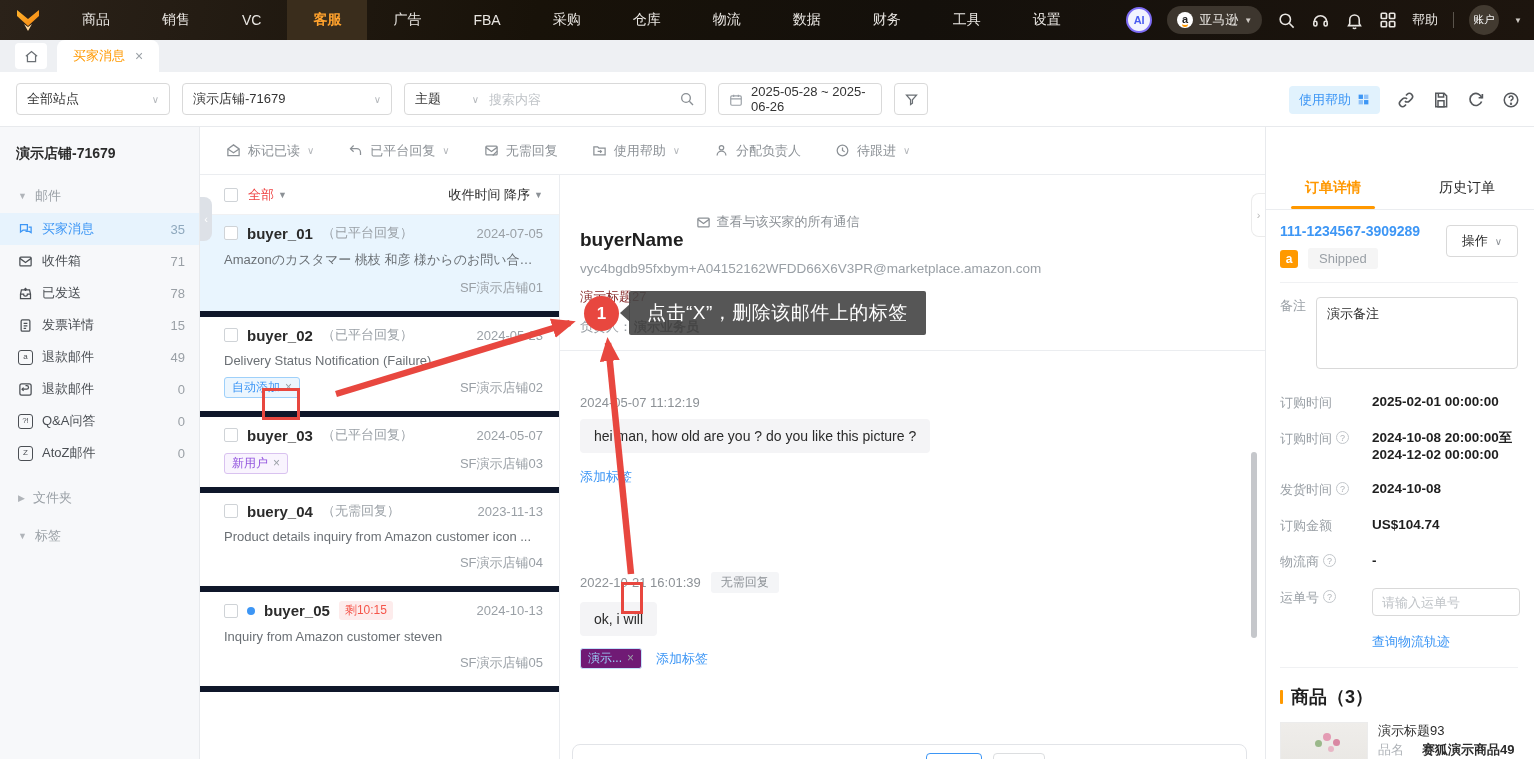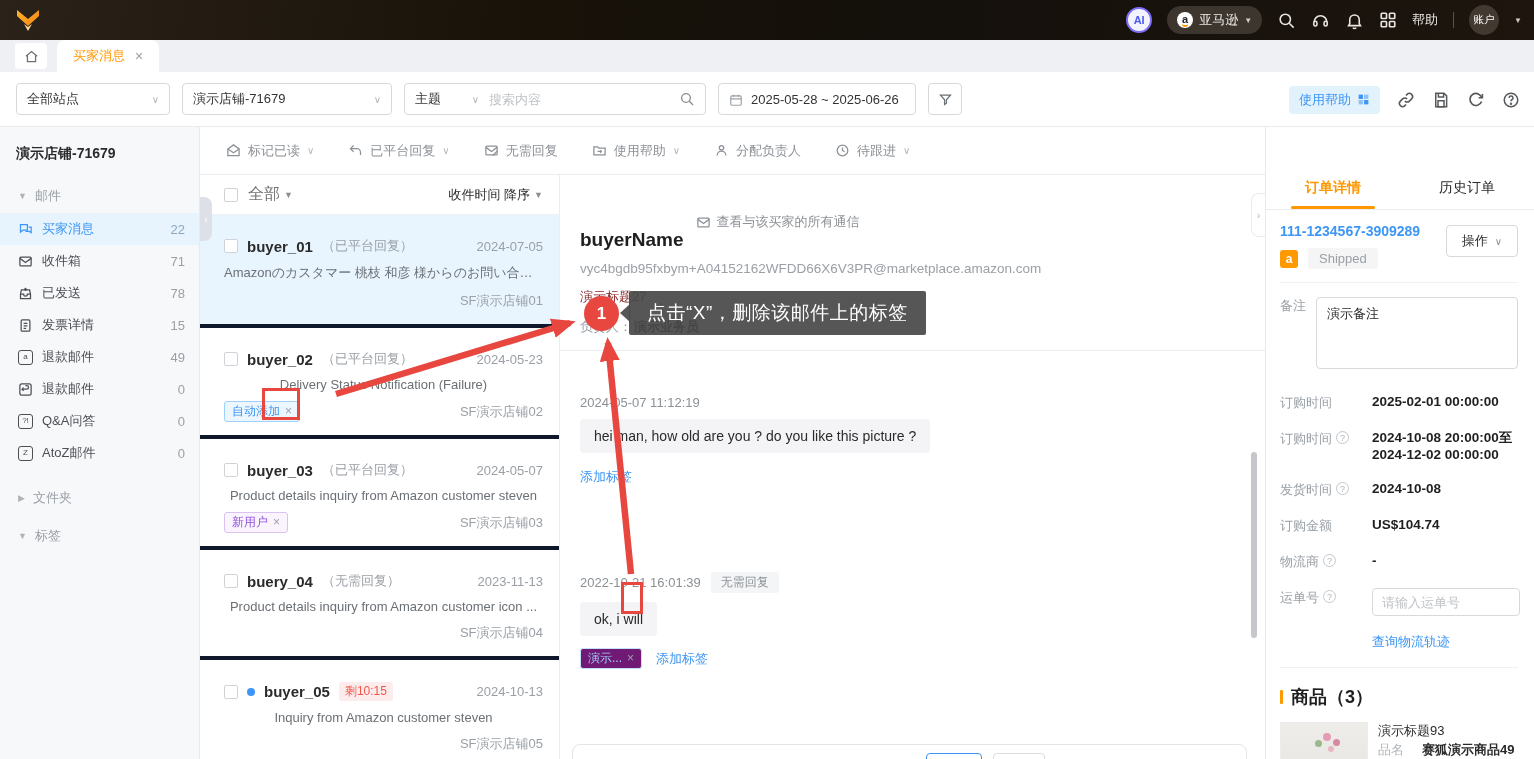--- a/index.html
+++ b/index.html
@@ -189,6 +189,21 @@
           <path d="M9 16 L13 23 L17 16 L13 19 Z" fill="#ffd9a0"></path>
         </svg>
     </div>
+    <nav class="nav-items">
+      <span class="nav-item">商品</span>
+      <span class="nav-item">销售</span>
+      <span class="nav-item">VC</span>
+      <span class="nav-item active">客服</span>
+      <span class="nav-item">广告</span>
+      <span class="nav-item">FBA</span>
+      <span class="nav-item">采购</span>
+      <span class="nav-item">仓库</span>
+      <span class="nav-item">物流</span>
+      <span class="nav-item">数据</span>
+      <span class="nav-item">财务</span>
+      <span class="nav-item">工具</span>
+      <span class="nav-item">设置</span>
+    </nav>
     <div class="nav-right">
       <div class="ai-badge">AI</div>
       <div class="mk-pill">

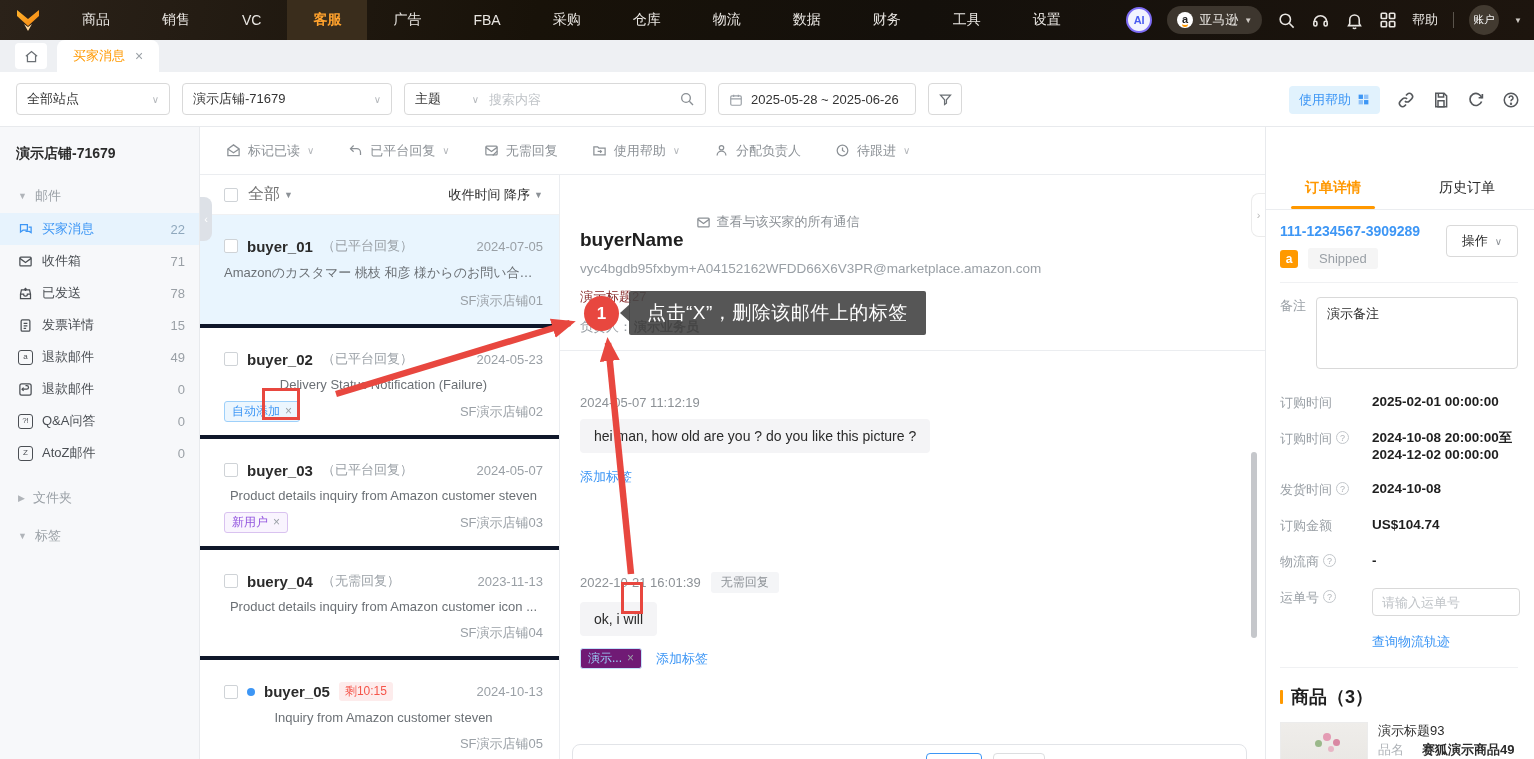--- a/index.html
+++ b/index.html
@@ -42,7 +42,7 @@
   .compound input { border:none; outline:none; flex:1; font-size:13px; color:#333; min-width:0; font-family:inherit; }
   .compound input::placeholder { color:#bfc3c7; }
   .compound .mag { color:#8a8f94; margin-right:10px; }
-  .datebox { width:198px; gap:8px; color:#333; }
+  .datebox { width:164px; gap:8px; color:#333; }
   .datebox .cal { color:#9aa0a6; }
   .funnel { width:34px; justify-content:center; padding:0; color:#6b7075; }
   .fb-right { position:absolute; right:14px; top:0; height:55px; display:flex; align-items:center; gap:17px; }

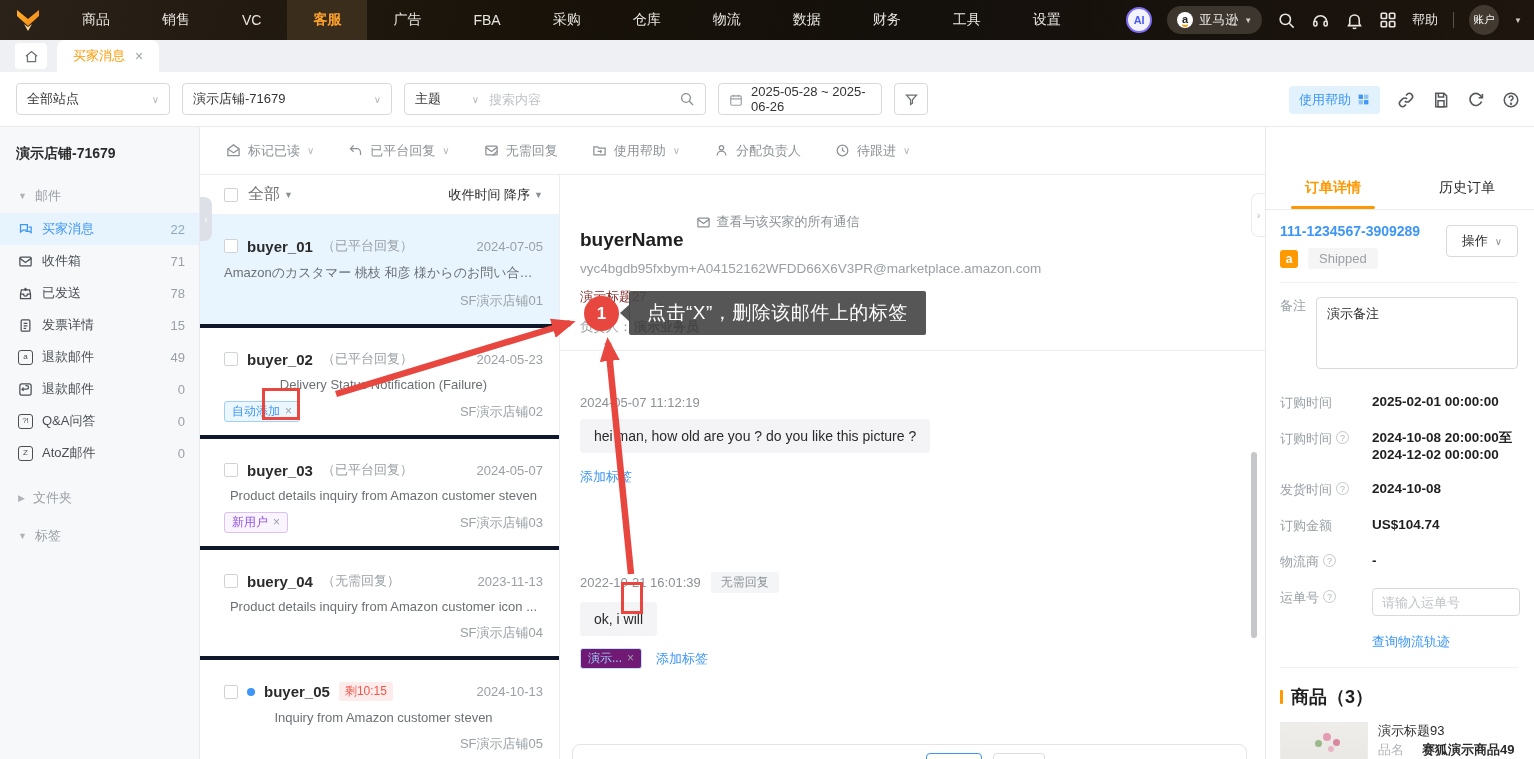--- a/index.html
+++ b/index.html
@@ -71,7 +71,7 @@
   .listcol { position:absolute; left:200px; top:175px; width:360px; bottom:0; background:#fff; border-right:1px solid #ebedf0; overflow:hidden; }
   .lc-head { height:40px; display:flex; align-items:center; padding:0 16px 0 24px; border-bottom:1px solid #f0f1f3; }
   .cb { width:14px; height:14px; border:1px solid #cfd3d7; border-radius:2px; background:#fff; flex:none; cursor:pointer; }
-  .lc-all { margin-left:10px; font-size:16px; color:#737373; }
+  .lc-all { margin-left:10px; font-size:13px; color:#ef4444; }
   .lc-sort { margin-left:auto; font-size:13px; color:#2b2b2b; }
   .tri { font-size:9px; color:#8c9196; margin-left:4px; }
   .li { padding:22px 16px 13px 24px; border-bottom:4px solid #0f172a;text-align:center; }

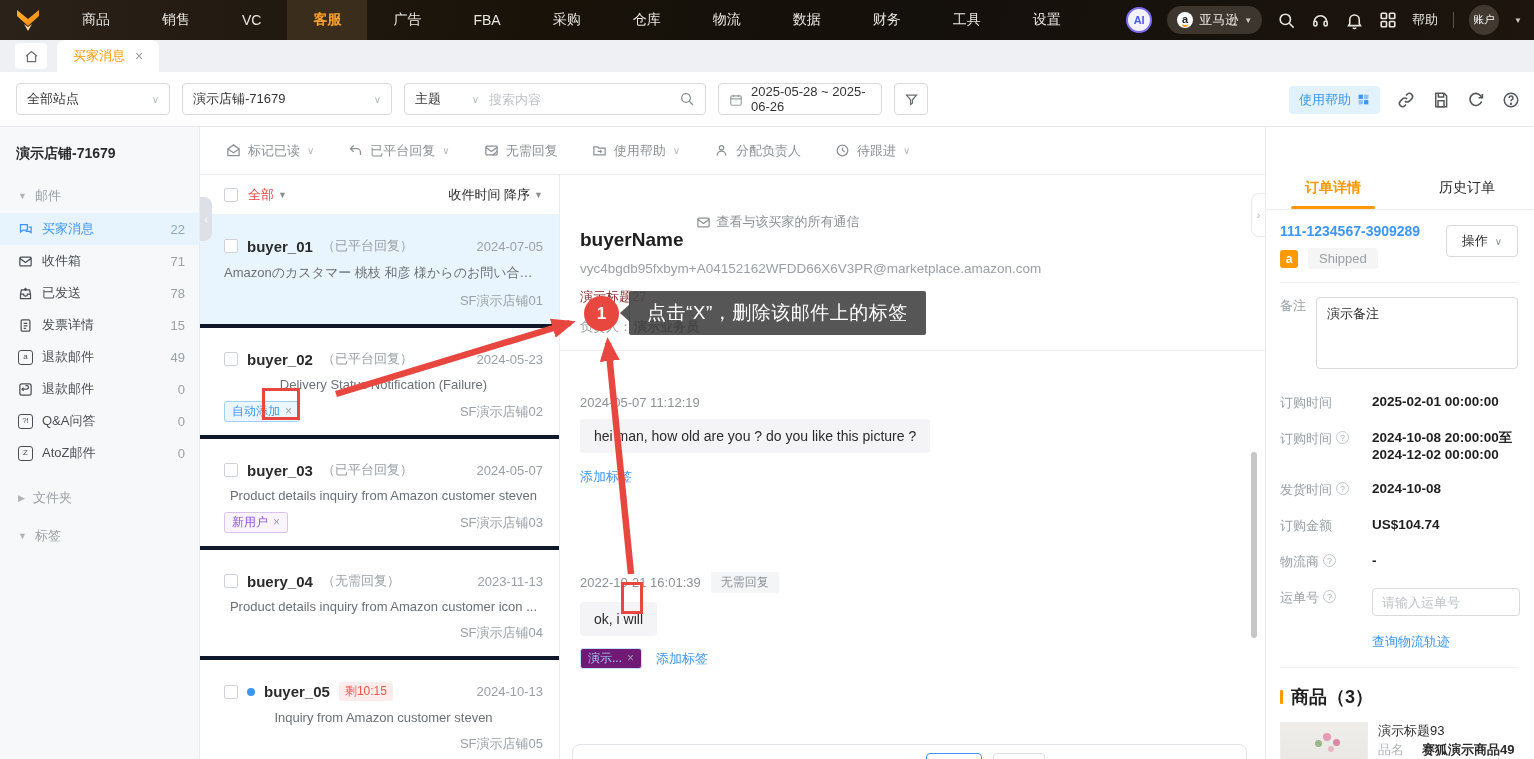--- a/index.html
+++ b/index.html
@@ -347,7 +347,7 @@
           <path d="M17 8h4v9l-3-2h-6"></path>
         </svg>
       <span>买家消息</span>
-      <span class="cnt">22</span>
+      <span class="cnt">35</span>
     </div>
     <div class="sb-item">
       <svg class="ic" width="15" height="15" viewBox="0 0 24 24" fill="none" stroke="currentColor" stroke-width="2">

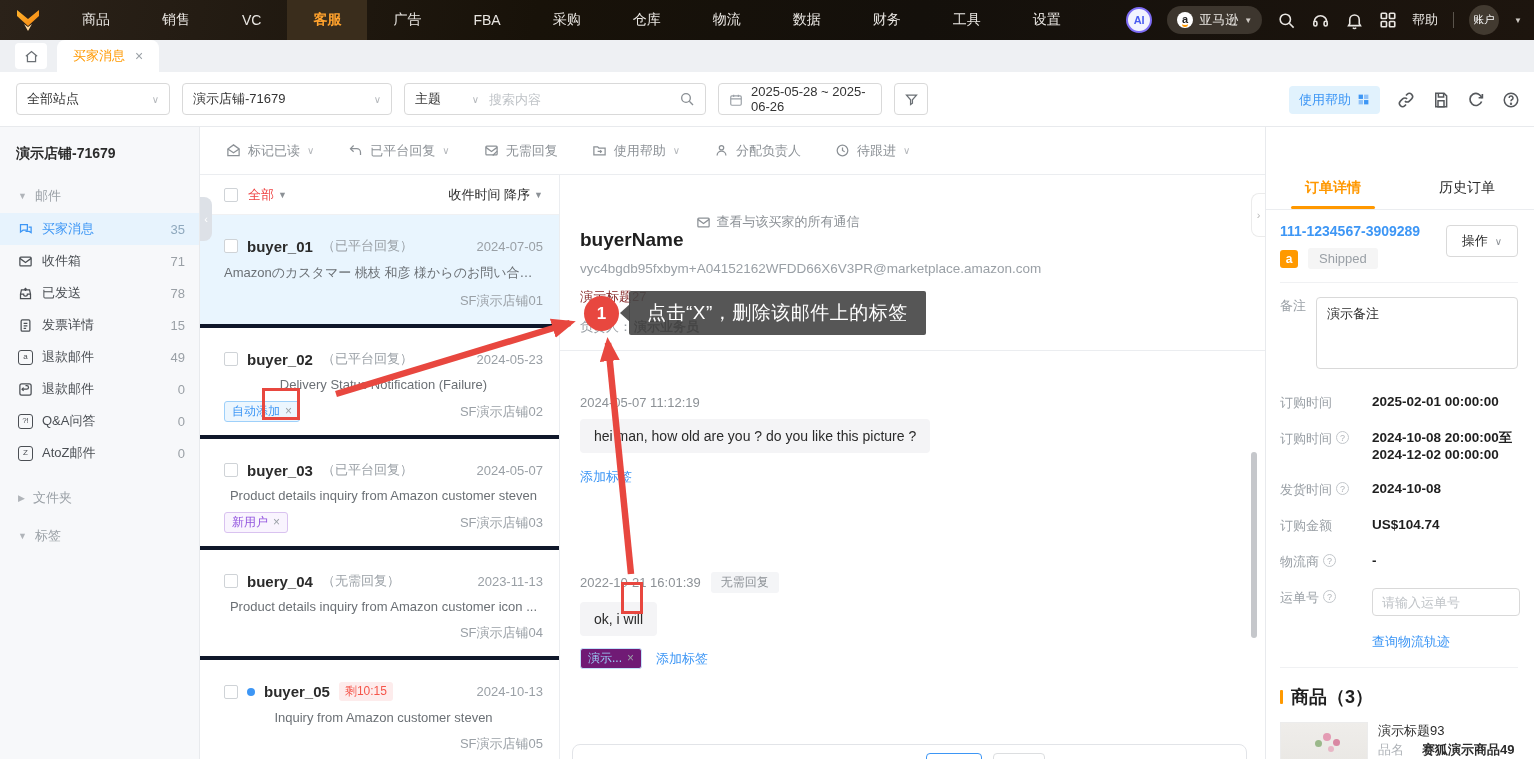--- a/index.html
+++ b/index.html
@@ -74,7 +74,7 @@
   .lc-all { margin-left:10px; font-size:13px; color:#ef4444; }
   .lc-sort { margin-left:auto; font-size:13px; color:#2b2b2b; }
   .tri { font-size:9px; color:#8c9196; margin-left:4px; }
-  .li { padding:22px 16px 13px 24px; border-bottom:4px solid #0f172a;text-align:center; }
+  .li { padding:9px 16px 13px 24px; border-bottom:6px solid #0f172a; }
   .li.sel { background:#e9f5fe; }
   .li-r1 { display:flex; align-items:center; gap:9px; }
   .li-name { font-size:15px; font-weight:bold; color:#2b2b2b; }

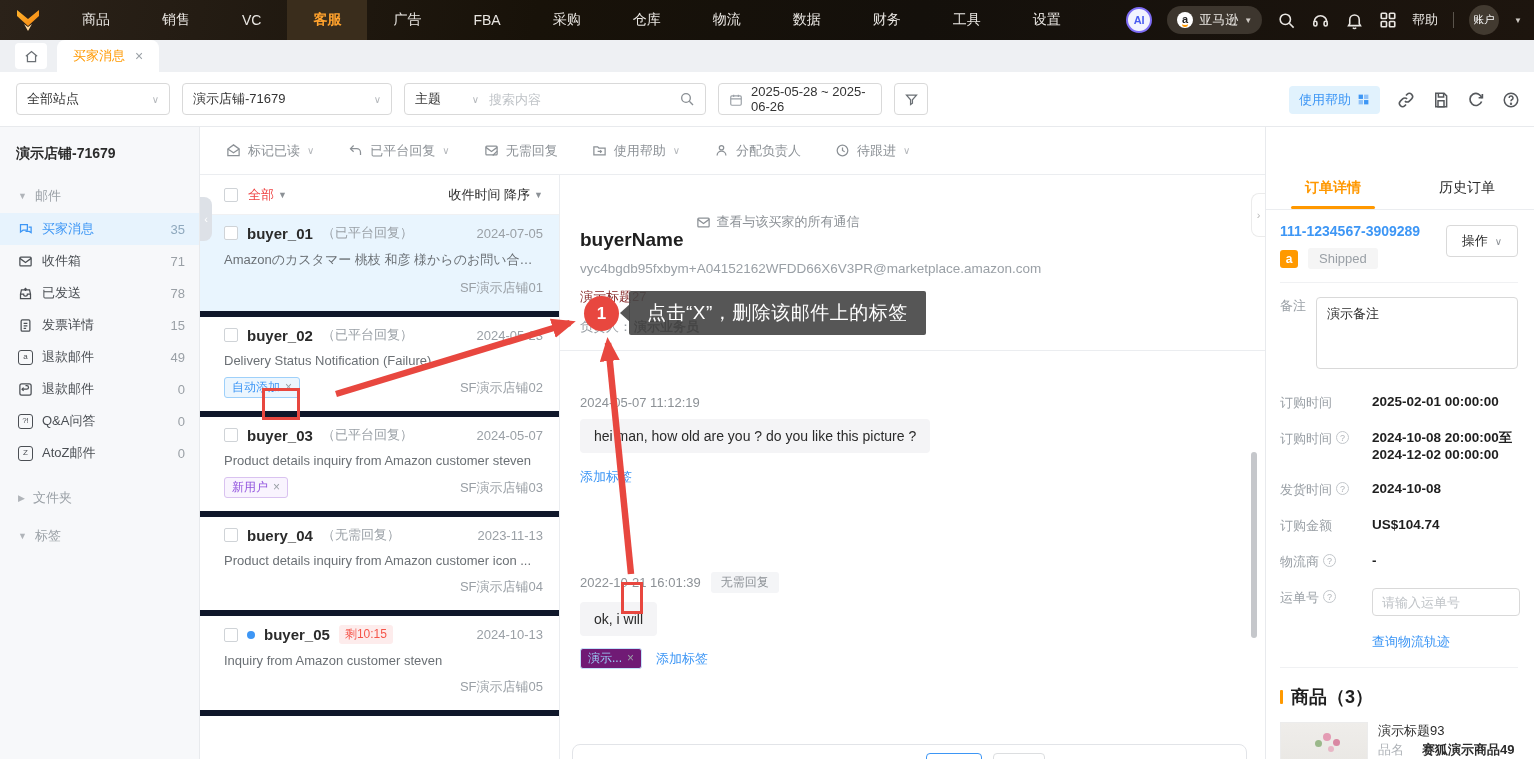--- a/index.html
+++ b/index.html
@@ -504,7 +504,6 @@
         <span class="li-status">（已平台回复）</span>
         <span class="li-date">2024-05-07</span>
       </div>
-      <div class="li-subj">Product details inquiry from Amazon customer steven</div>
       <div class="li-r3">
         <span class="tag t-purple">
           <span>新用户</span>

